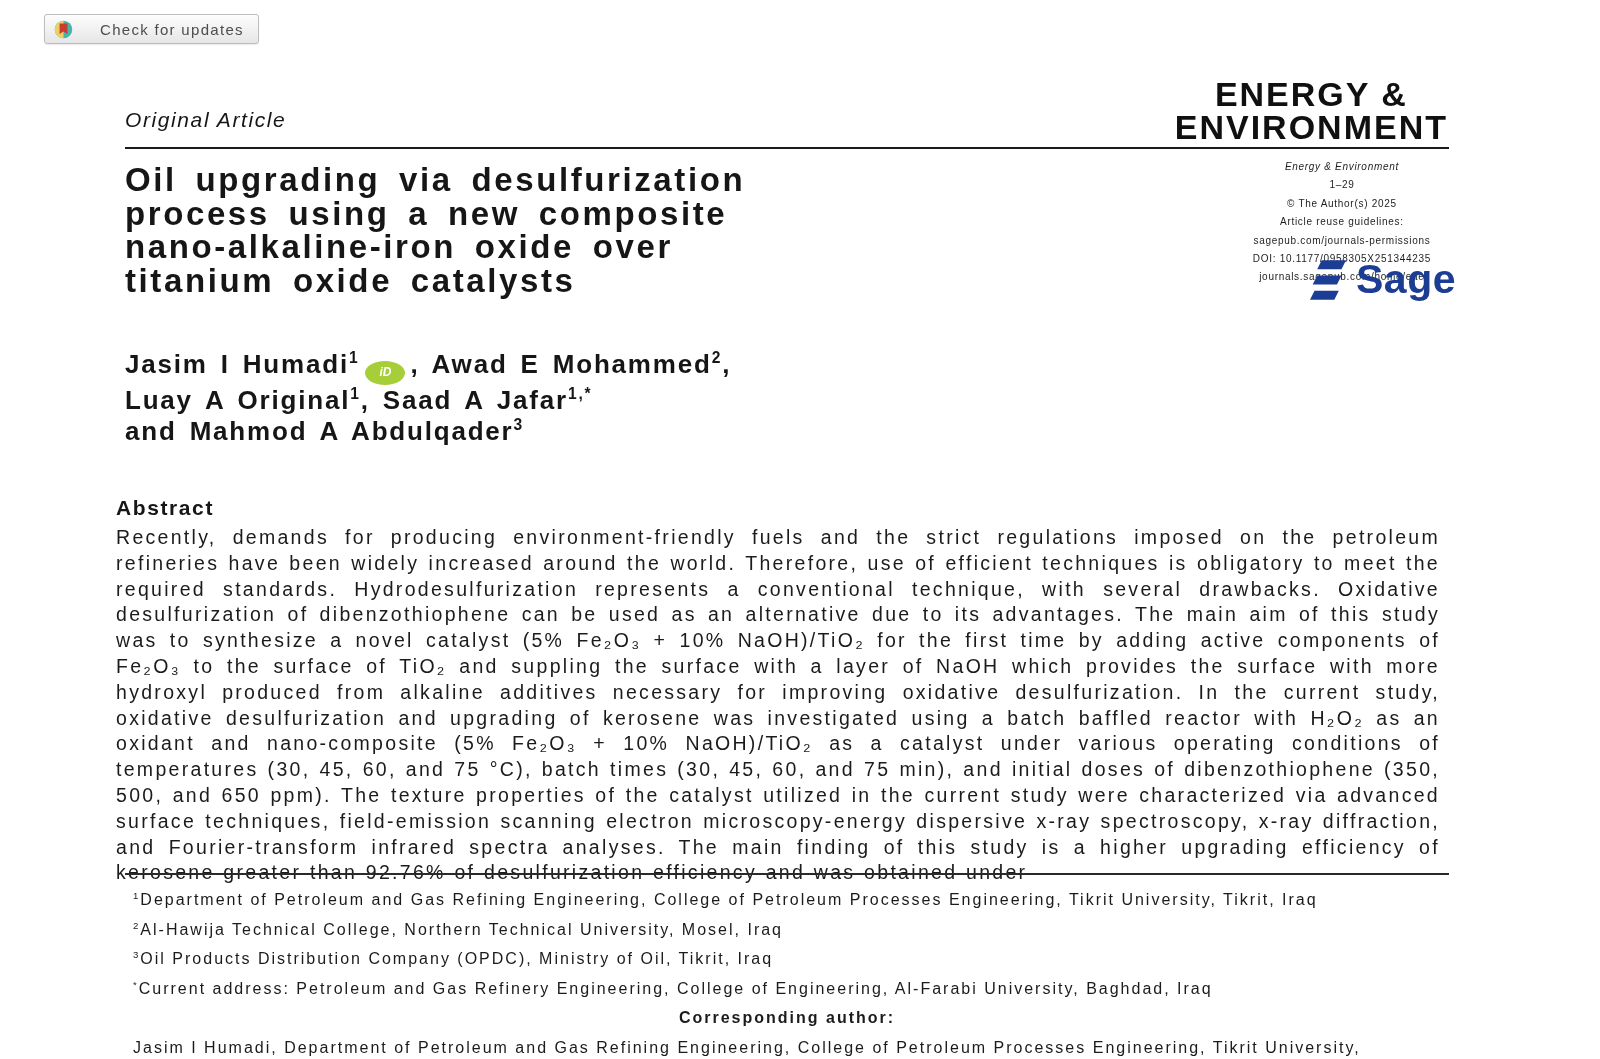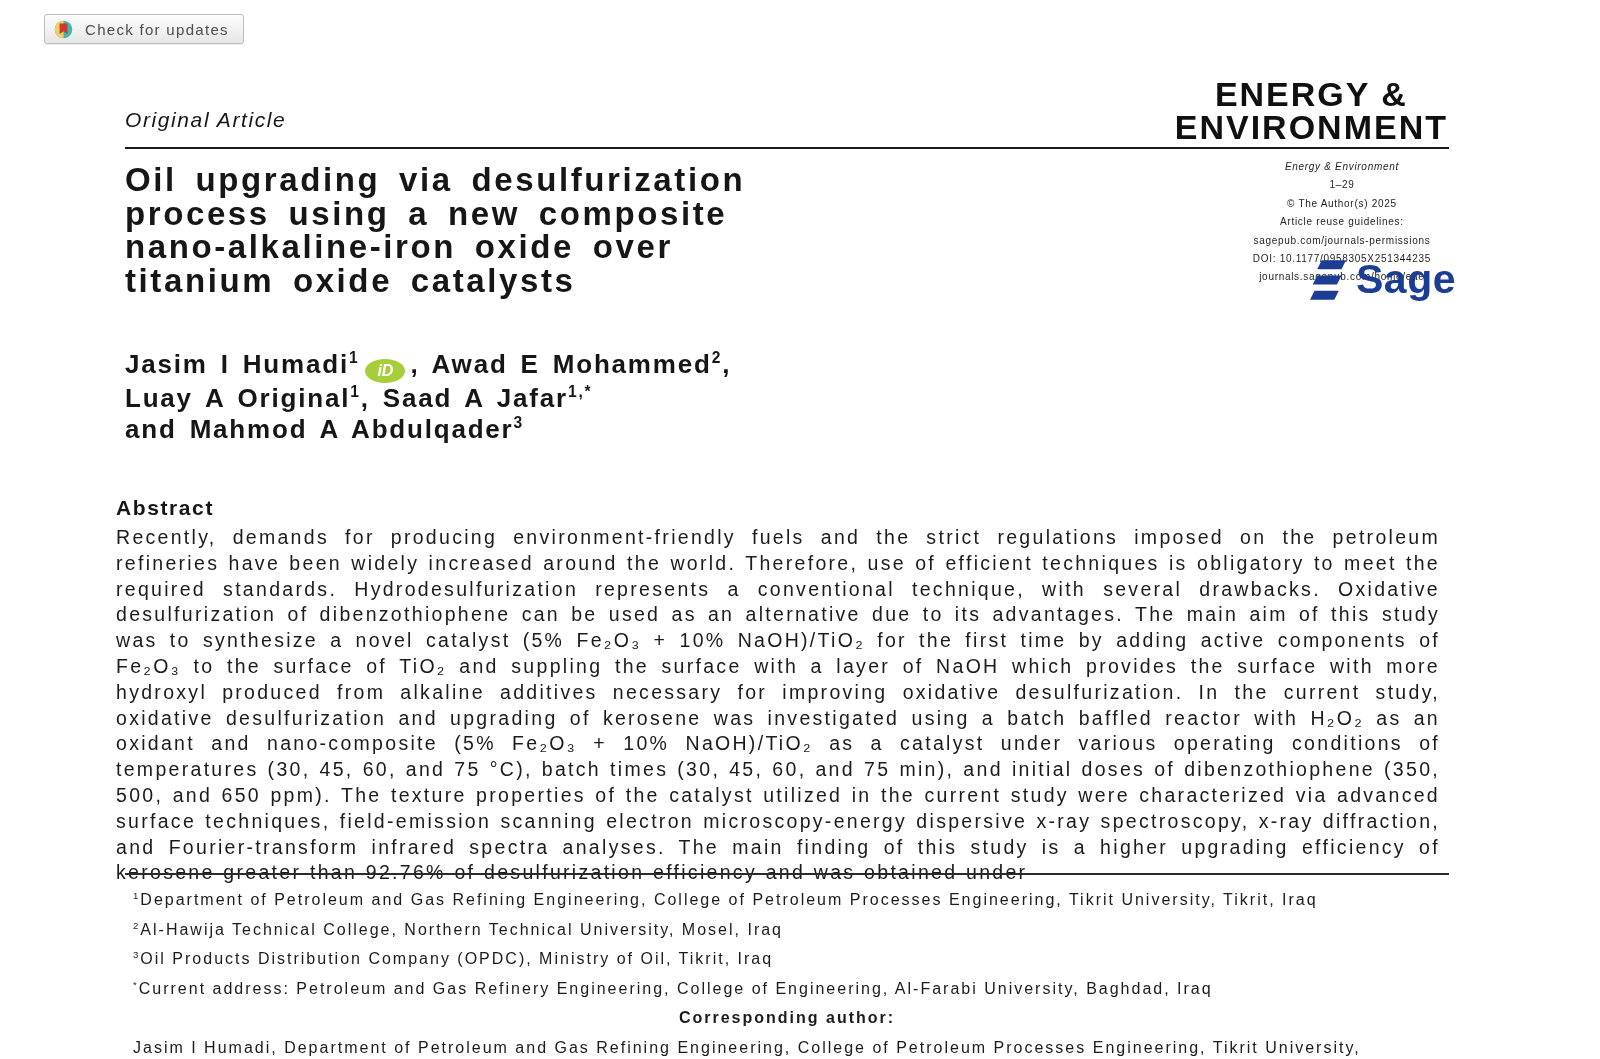--- a/index.html
+++ b/index.html
@@ -22,7 +22,7 @@
   
   .check-btn{
     position:absolute;left:44px;top:14px;height:30px;
-    display:flex;align-items:center;gap:11px;padding:0 14px 0 8px;
+    display:flex;align-items:center;gap:26px;padding:0 14px 0 8px;
     border:1px solid #bdbdbd;border-radius:3px;
     background:linear-gradient(#fdfdfd,#e6e6e6);
     box-shadow:0 1px 1px rgba(0,0,0,.08);

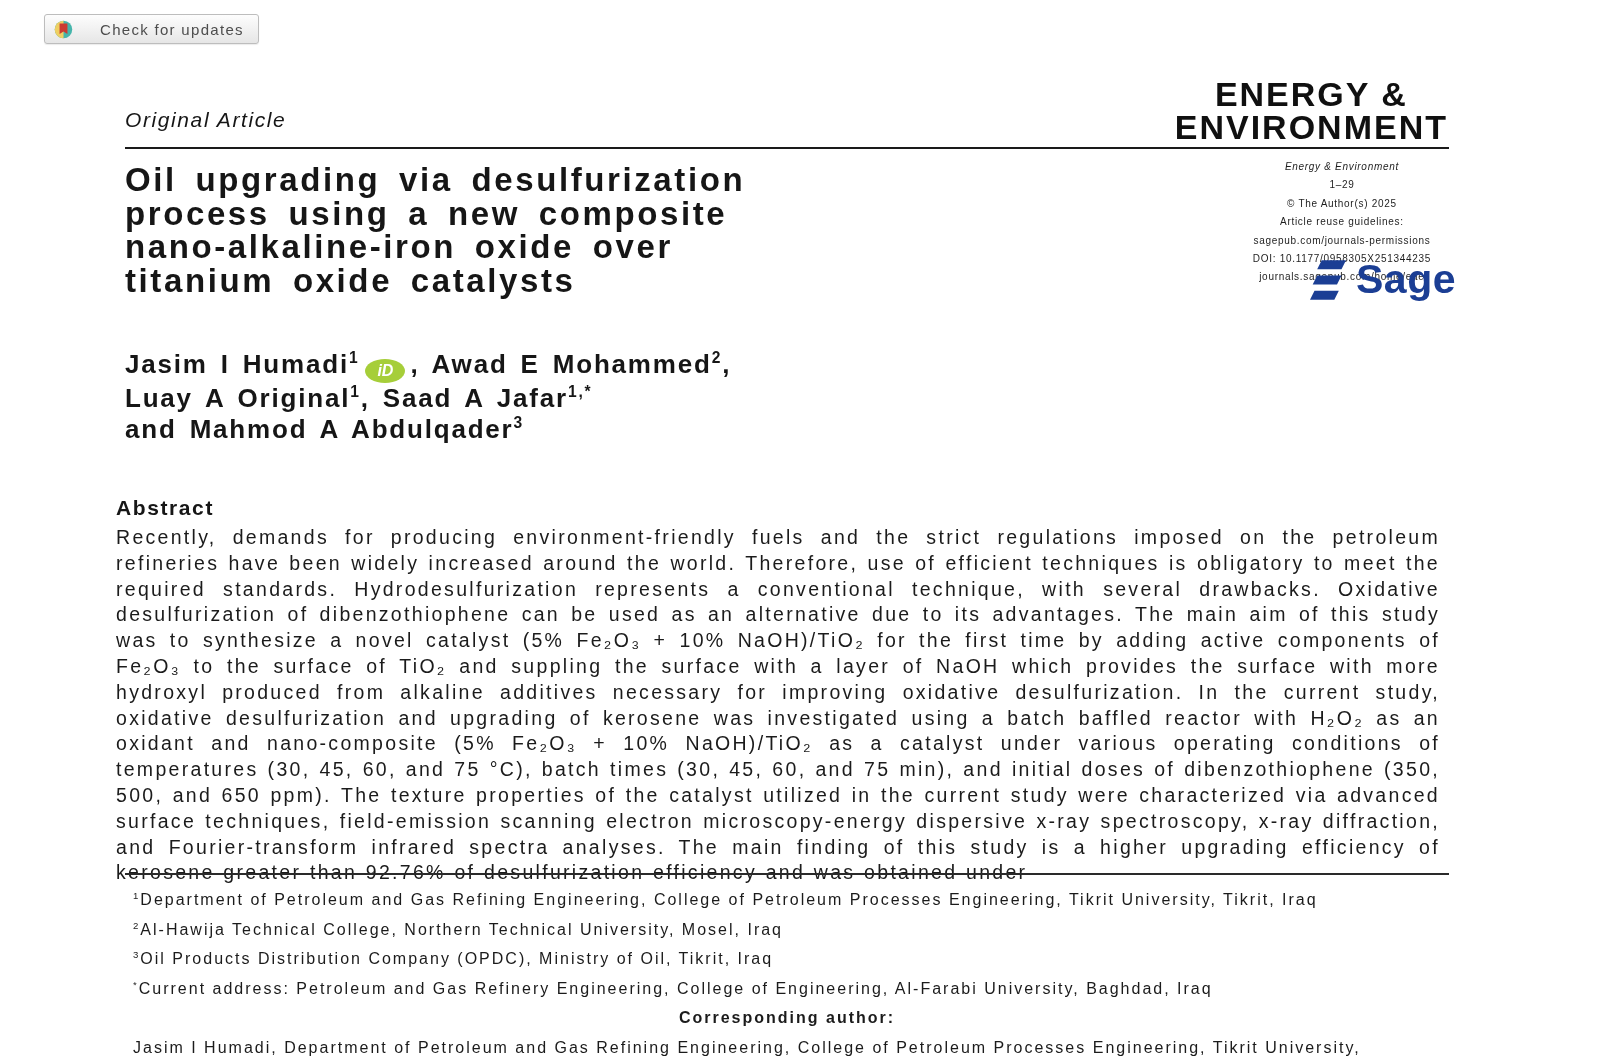--- a/index.html
+++ b/index.html
@@ -59,7 +59,7 @@
     display:inline-flex;align-items:center;justify-content:center;
     width:40px;height:24px;border-radius:50%;
     background:var(--orcid);color:#fff;
-    font-size:16px;font-weight:bold;font-style:italic;letter-spacing:0;
+    font-size:12px;font-weight:bold;font-style:italic;letter-spacing:0;
     margin:0 5px 0 6px;vertical-align:-3px;cursor:pointer;
   }
 

